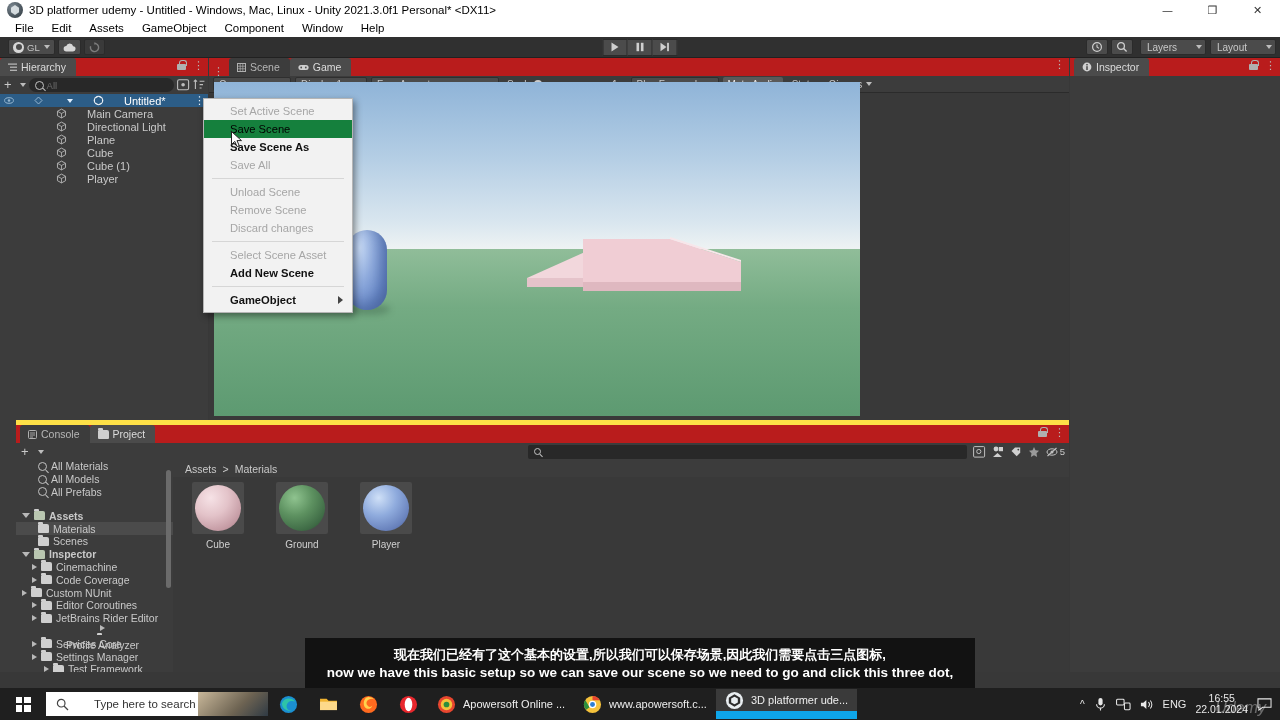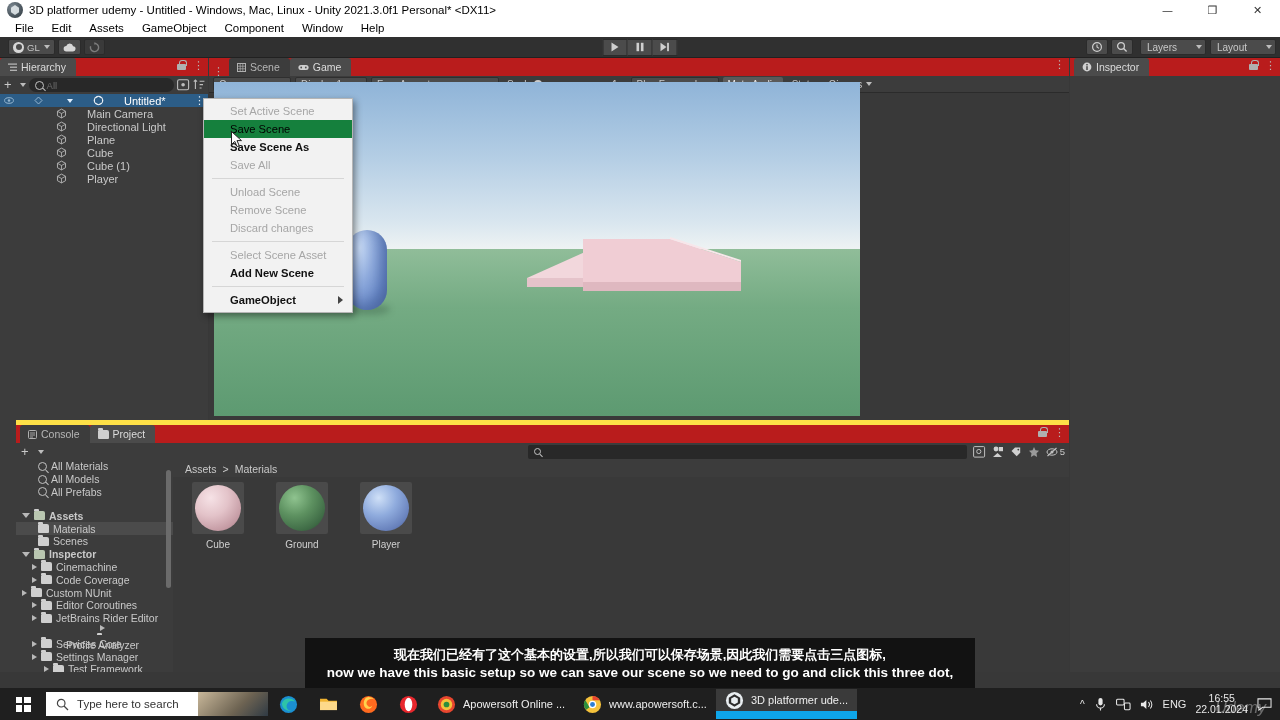--- a/index.html
+++ b/index.html
@@ -195,7 +195,7 @@
   .winlogo div { background:#fff; }
   #searchbox {
     width:222px; height:24px; background:#fff; display:flex; align-items:center;
-    gap:8px; padding-left:10px; font-size:11.5px; color:#333; overflow:hidden; position:relative;
+    gap:25px; padding-left:10px; font-size:11.5px; color:#333; overflow:hidden; position:relative;
   }
   .tb-app { width:40px; height:32px; display:flex; align-items:center; justify-content:center; }
   .tb-task {

